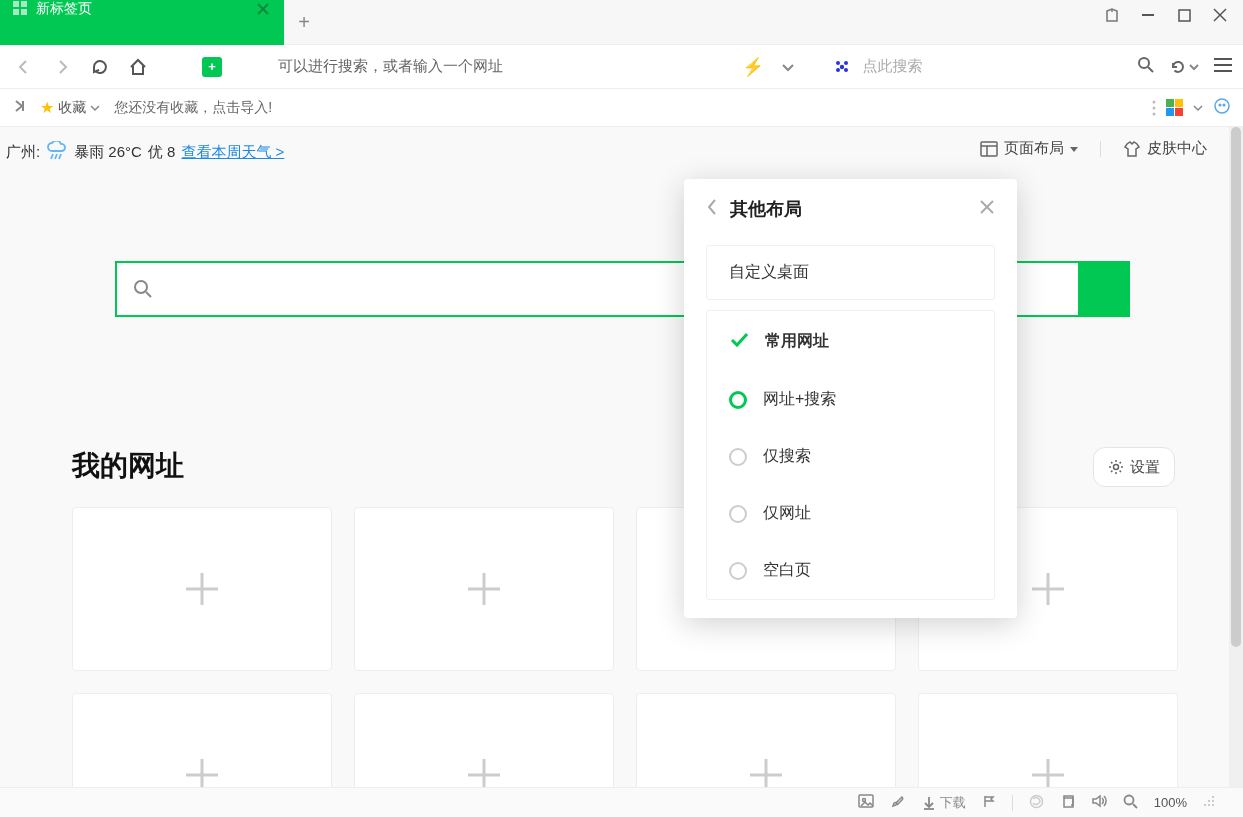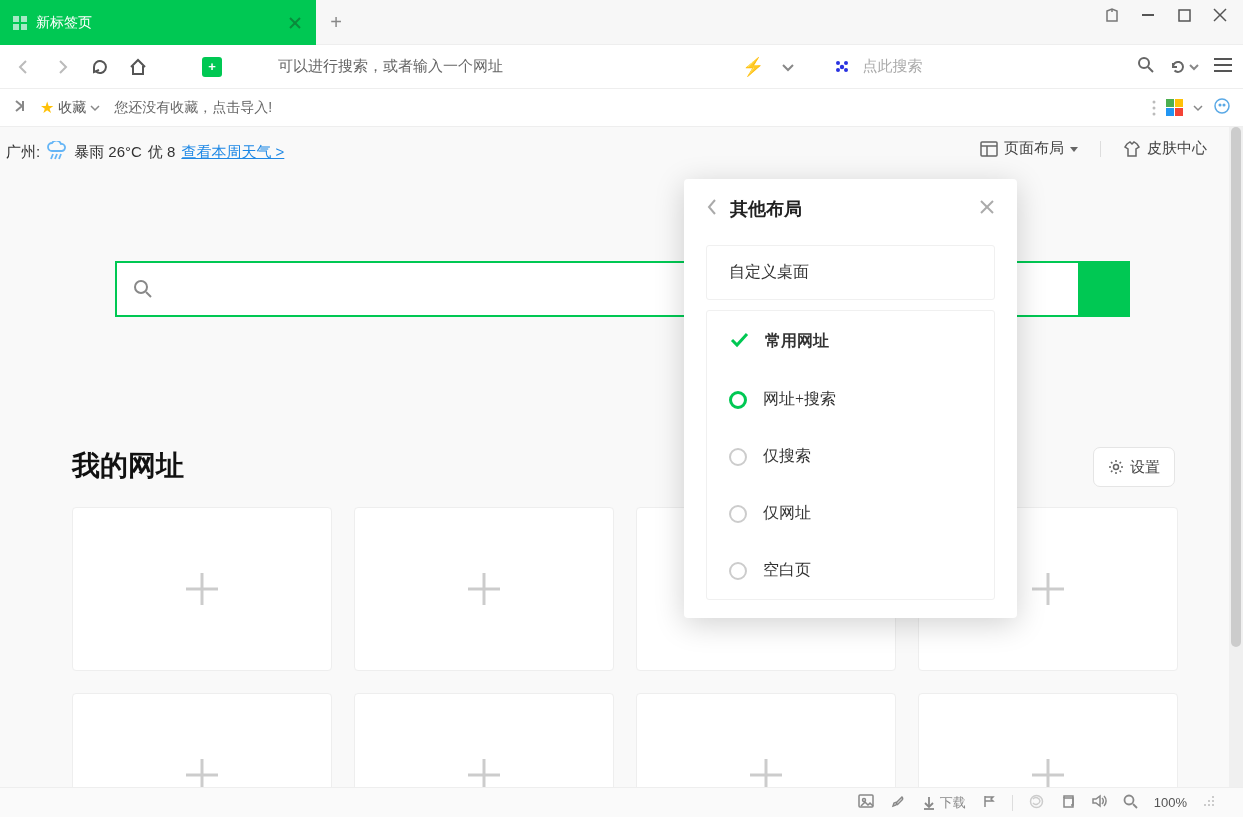--- a/index.html
+++ b/index.html
@@ -5,7 +5,7 @@
   * { box-sizing: border-box; }
   html, body { margin:0; padding:0; width:1243px; height:817px; font-family: "Microsoft YaHei", Arial, sans-serif; background:#fff; overflow:hidden; }
   .titlebar { height:45px; background:#f7f7f7; display:flex; align-items:flex-start; border-bottom:1px solid #eee; }
-  .tab { height:45px; width:316px; background:#00c853; color:#fff; display:flex; align-items:center; padding:0 12px; font-size:14px; }
+  .tab { height:45px; width:284px; background:#00c853; color:#fff; display:flex; align-items:flex-start; padding:0 12px; font-size:14px; }
   .tab-icon { width:16px; height:16px; margin-right:8px; display:flex; align-items:center; justify-content:center; }
   .tab-close { margin-left:auto; width:18px; height:18px; display:flex; align-items:center; justify-content:center; cursor:pointer; }
   .new-tab { width:40px; height:45px; display:flex; align-items:center; justify-content:center; color:#888; font-size:20px; cursor:pointer; }

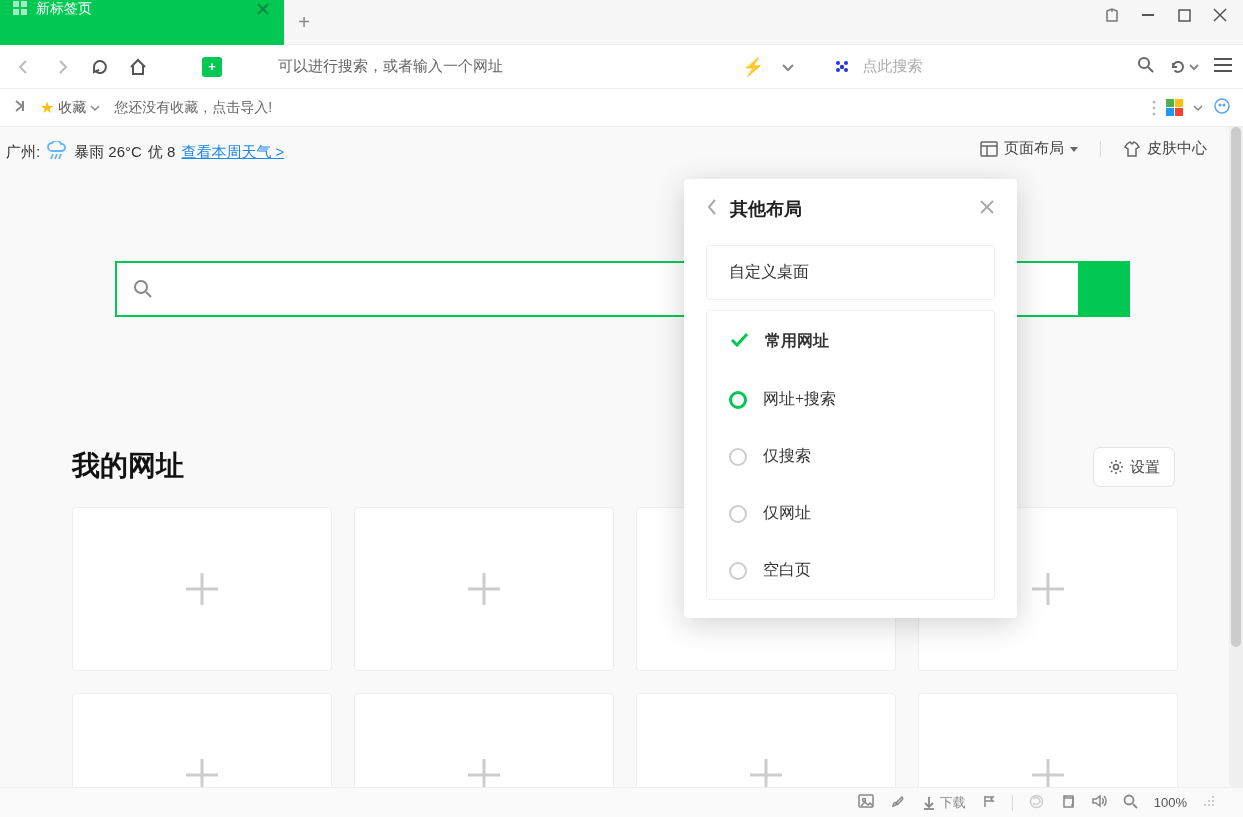--- a/index.html
+++ b/index.html
@@ -57,7 +57,7 @@
   .popup-title { font-size:18px; font-weight:700; color:#222; }
   .popup-close { margin-left:auto; color:#aaa; cursor:pointer; font-size:18px; }
   .popup-item { margin:10px 22px; padding:16px 22px; background:#fff; border:1px solid #f0f0f0; border-radius:3px; font-size:16px; color:#333; cursor:pointer; }
-  .popup-list { margin:10px 22px 0 22px; border:1px solid #f0f0f0; border-radius:3px;font-family:Liberation Serif, serif; }
+  .popup-list { margin:10px 22px 0 22px; border:1px solid #f0f0f0; border-radius:3px; }
   .popup-row { display:flex; align-items:center; padding:18px 22px; gap:16px; font-size:16px; color:#333; cursor:pointer; }
   .check { color:#00c853; }
   .radio-open { width:18px; height:18px; border:3px solid #00c853; border-radius:50%; }

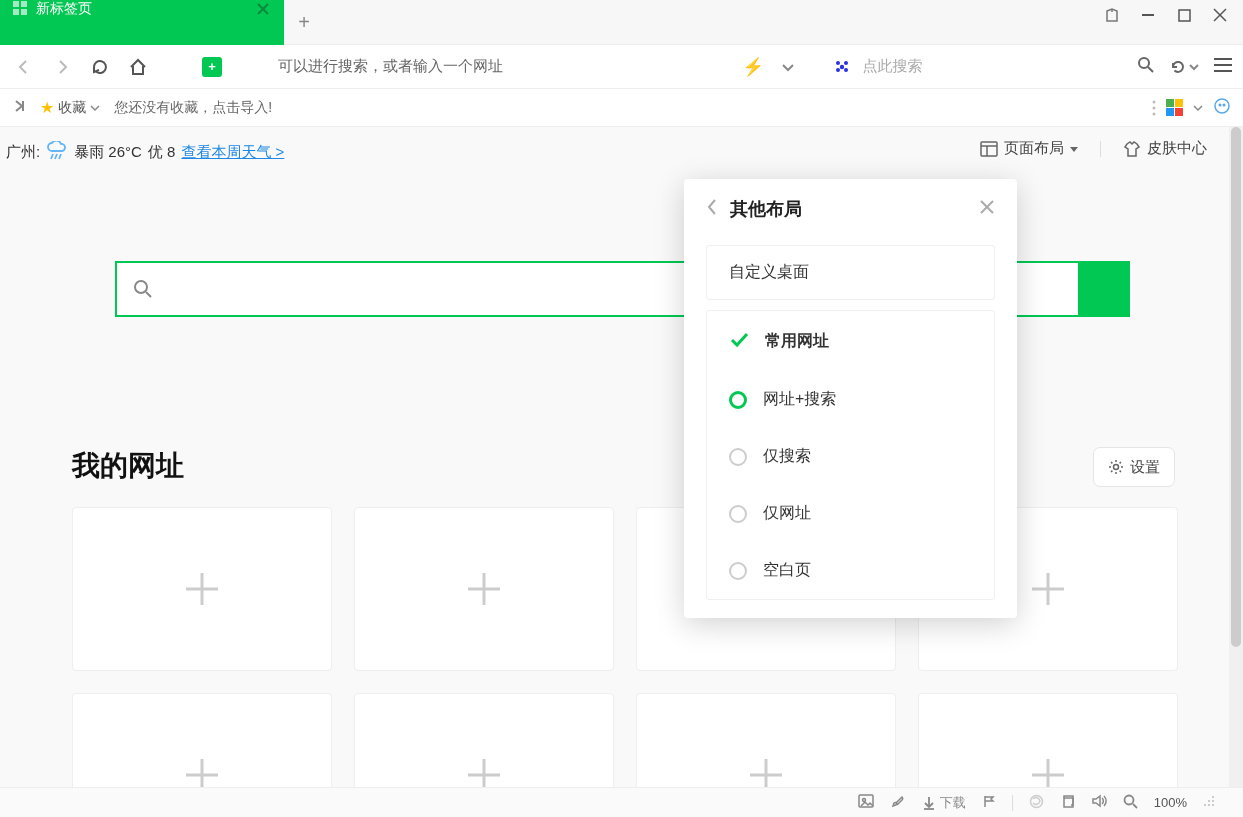--- a/index.html
+++ b/index.html
@@ -45,7 +45,7 @@
   .searchbtn { width:50px; height:56px; background:#00c853; }
 
   .mysites-title { position:absolute; top:320px; left:72px; font-size:28px; font-weight:700; color:#111; }
-  .settings-btn { position:absolute; top:320px; right:68px; height:40px; border:1px solid #e5e5e5; background:#fff; border-radius:7px; display:flex; align-items:center; gap:6px; padding:0 14px; font-size:15px; color:#444; cursor:pointer; }
+  .settings-btn { position:absolute; top:320px; right:68px; height:40px; border:1px solid #e5e5e5; background:#fff; border-radius:12px; display:flex; align-items:center; gap:6px; padding:0 14px; font-size:15px; color:#444; cursor:pointer; }
 
   .tiles { position:absolute; top:380px; left:72px; display:grid; grid-template-columns:repeat(4, 260px); grid-auto-rows:164px; gap:22px; }
   .tile { background:#fff; border:1px solid #eee; border-radius:4px; display:flex; align-items:center; justify-content:center; cursor:pointer; }

